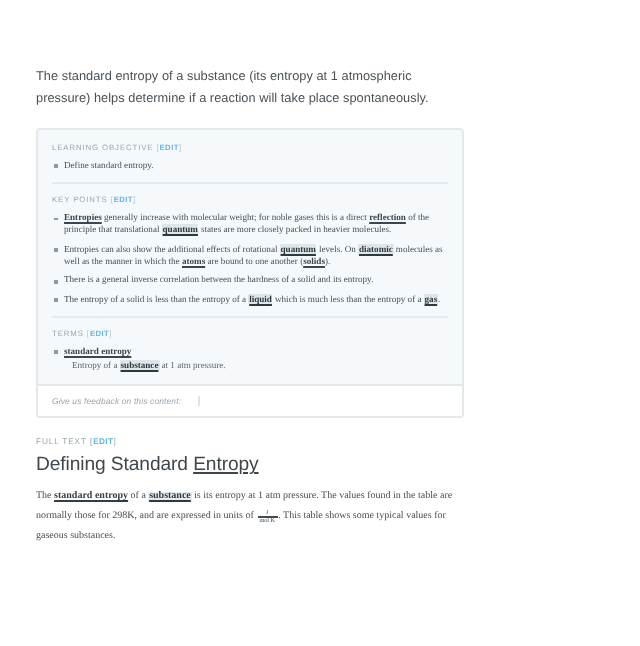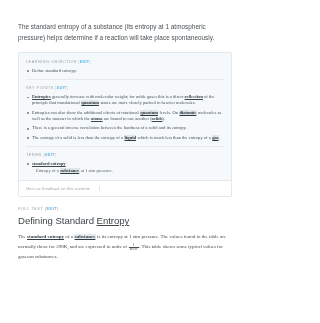--- a/index.html
+++ b/index.html
@@ -20,7 +20,7 @@
     height: 238px;
     position: relative;
     box-sizing: border-box;
-    padding: 0 18px;
+    padding: 12px 18px;
   }
 
   

